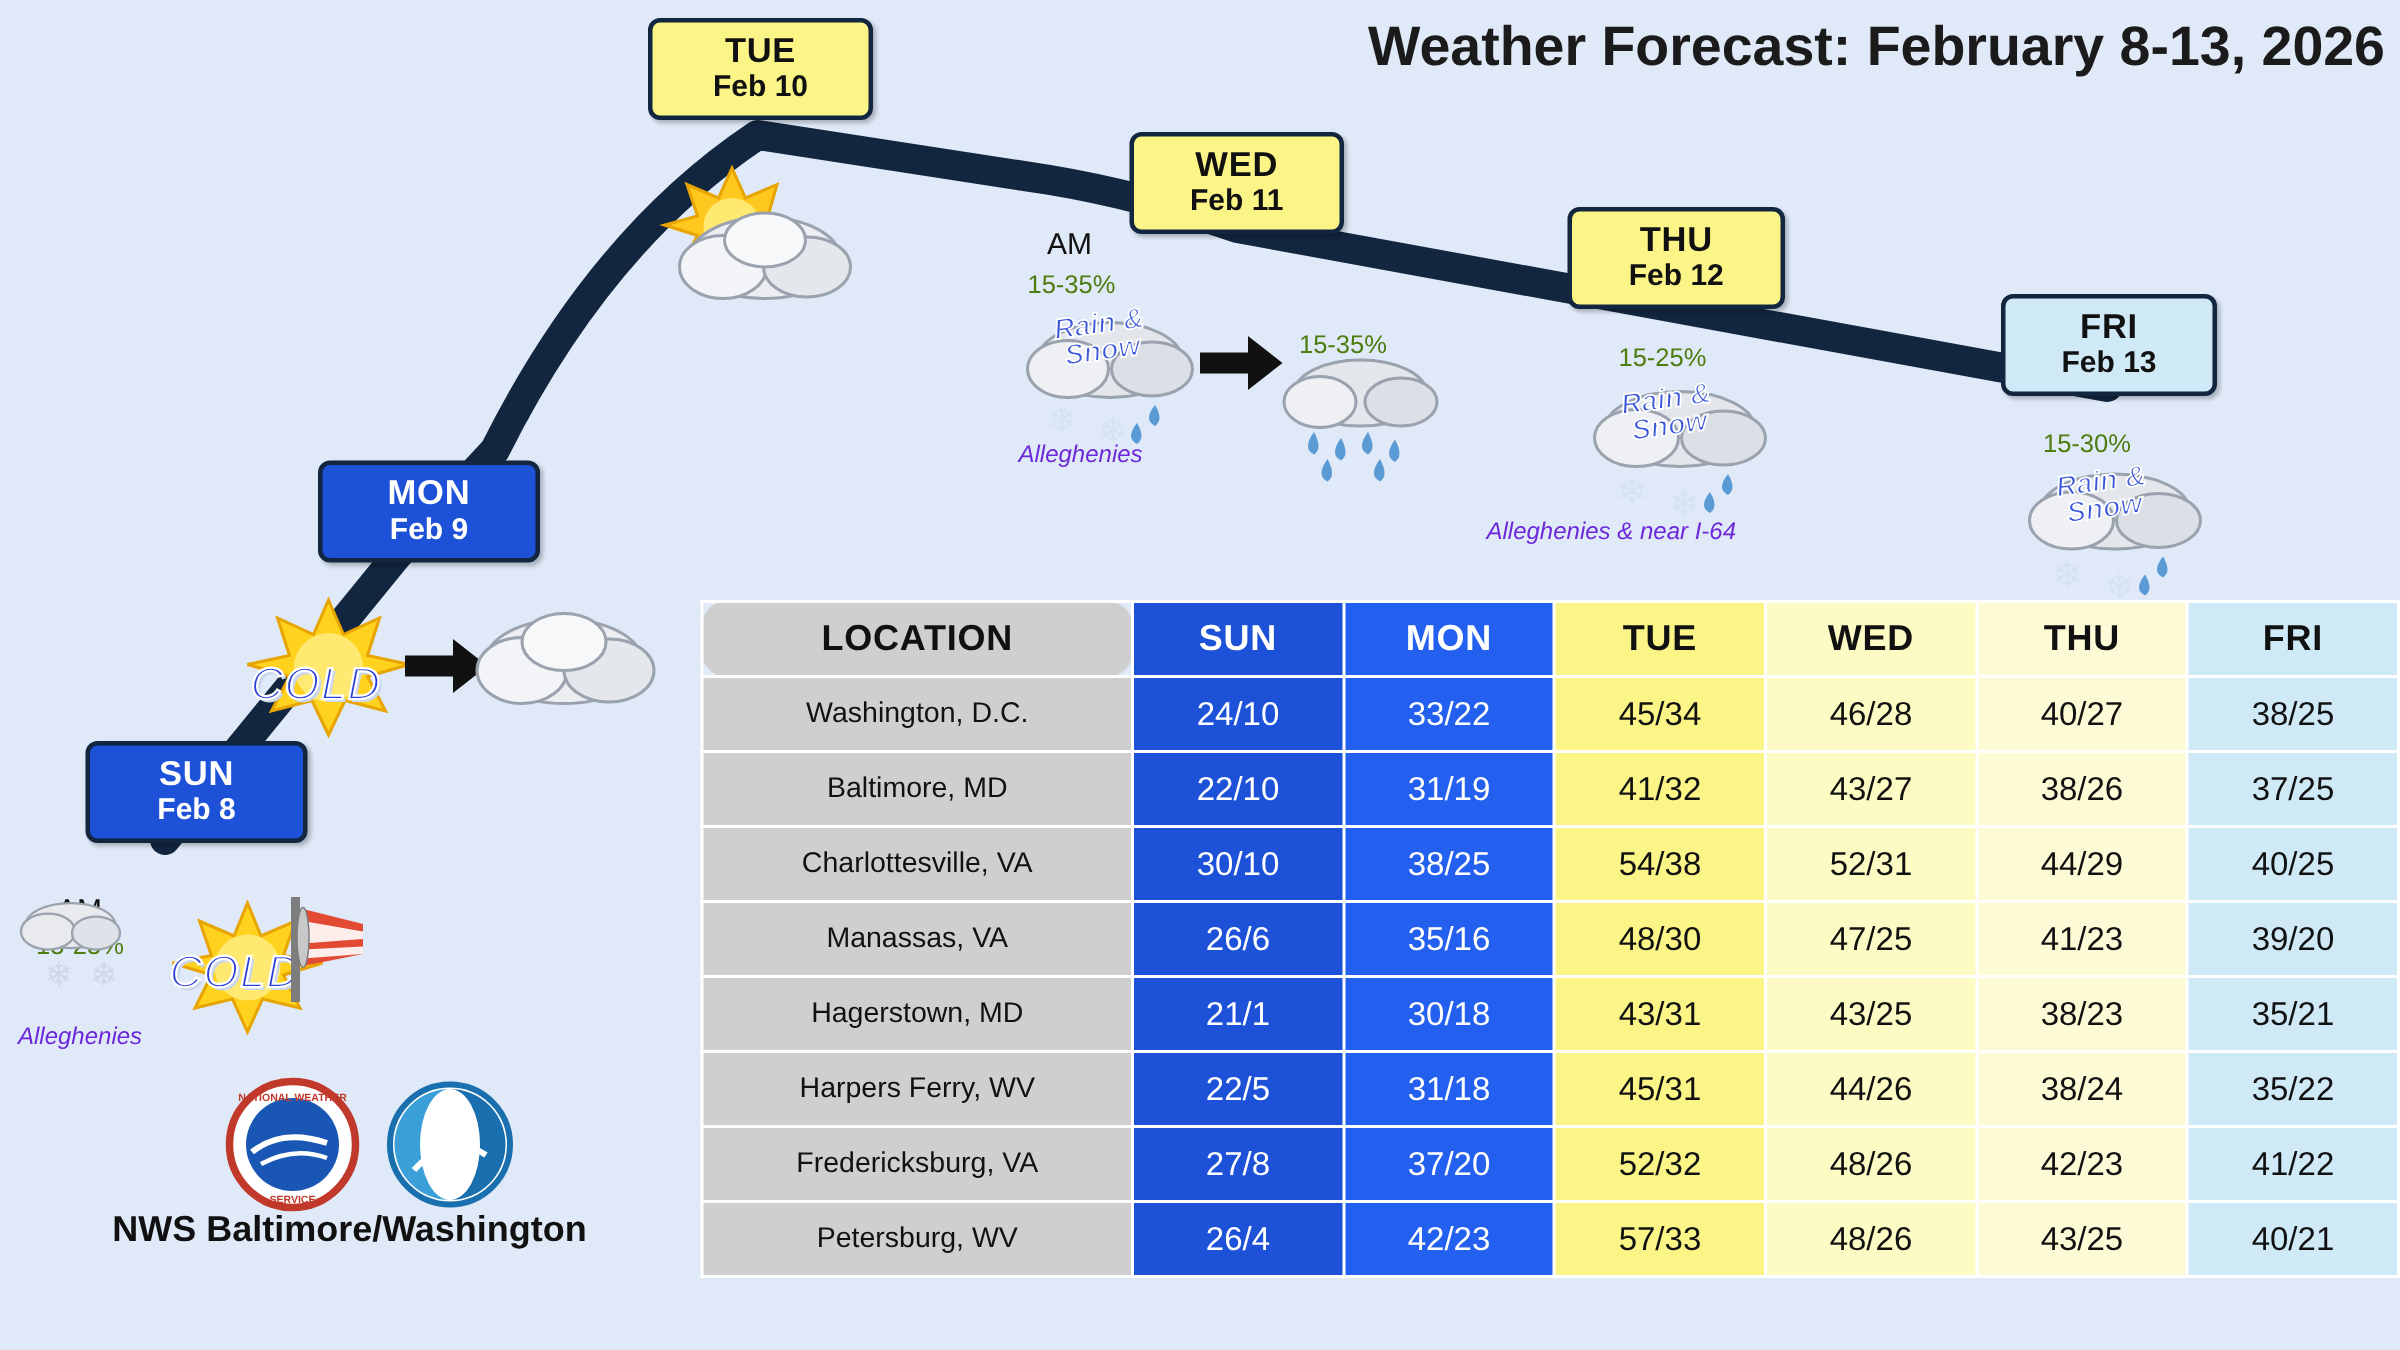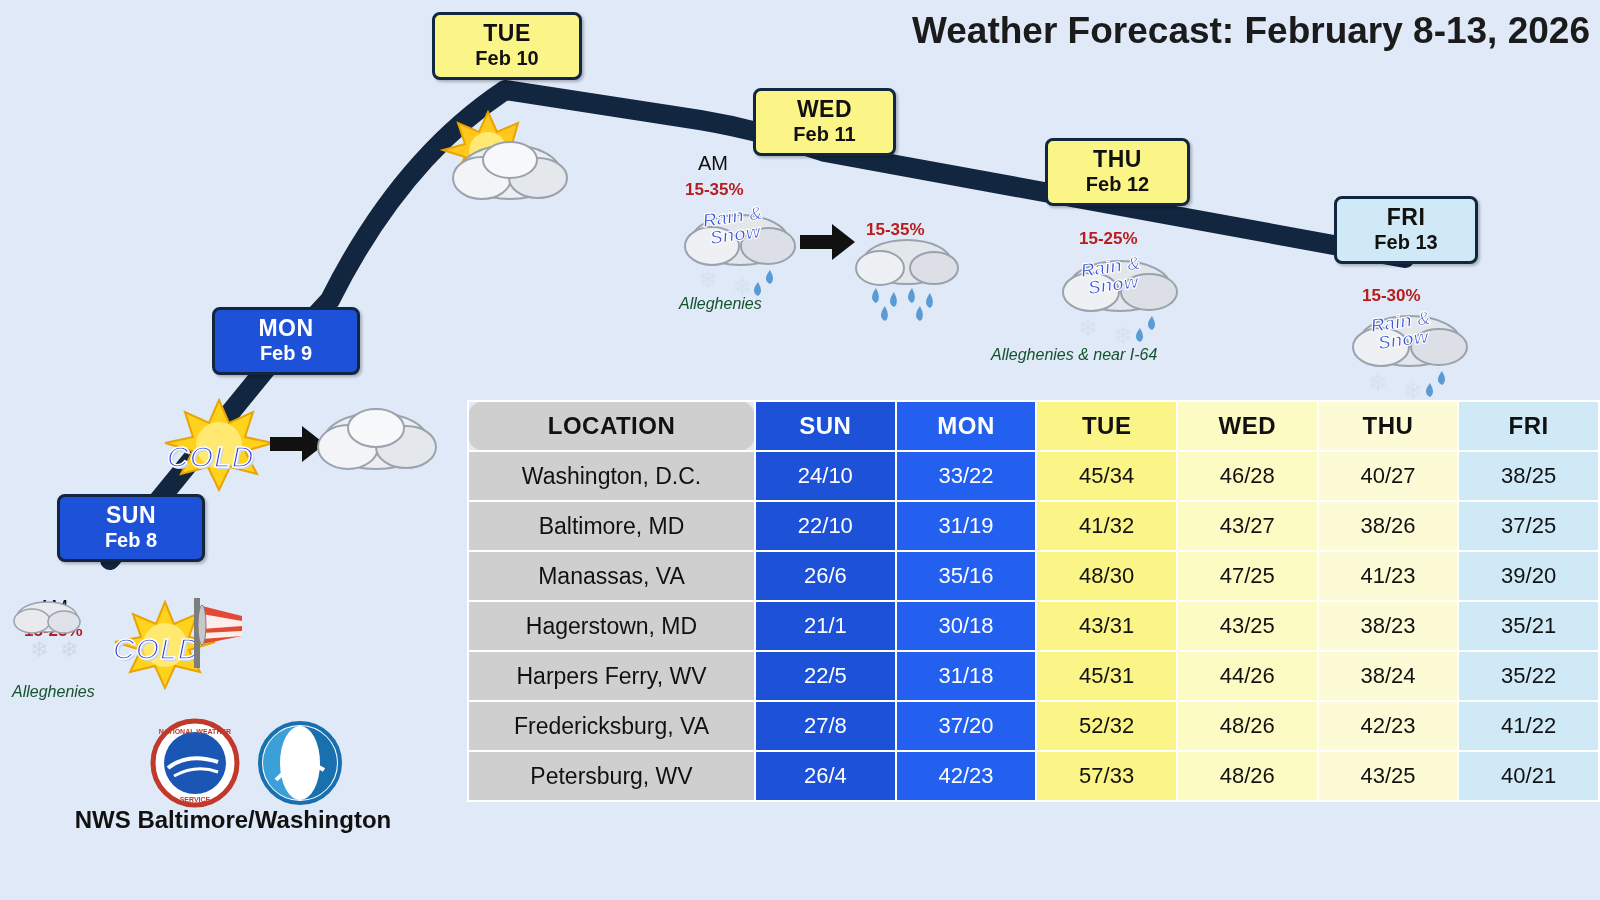--- a/index.html
+++ b/index.html
@@ -44,7 +44,7 @@
 
   
   .am-label{position:absolute;font-size:20px;font-weight:normal;color:#111;}
-  .pct{position:absolute;font-size:17px;font-weight:bold;color:#b91c1c;}
+  .pct{position:absolute;font-size:17px;font-weight:normal;color:#4d7c0f;}
   .locnote{position:absolute;font-size:16px;font-style:italic;color:#14532d;}
 
   

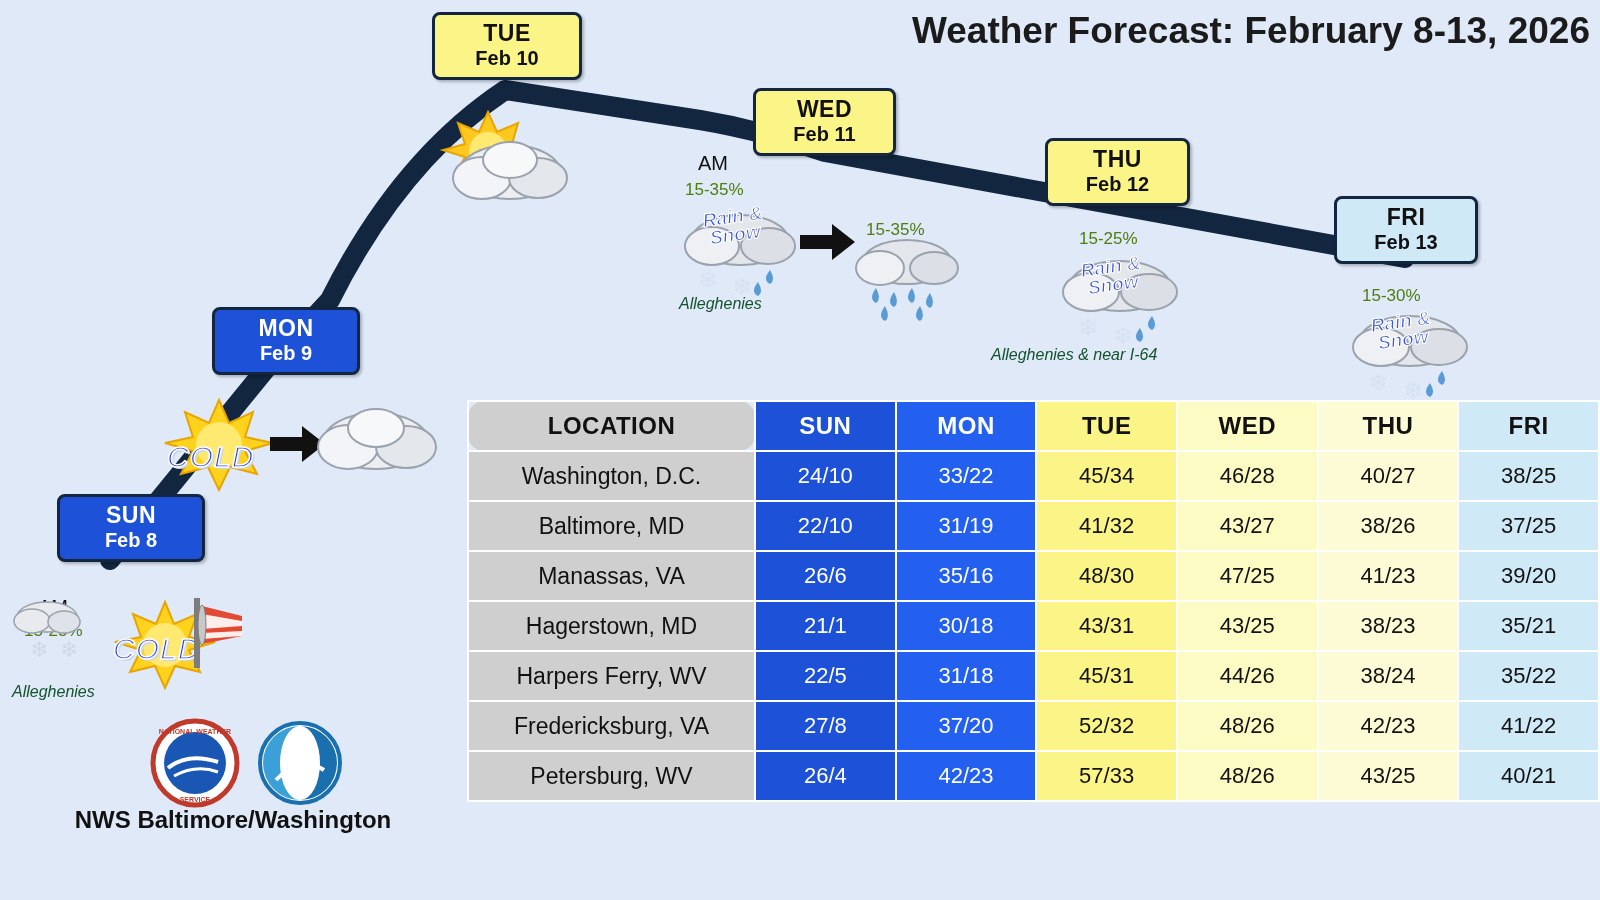--- a/index.html
+++ b/index.html
@@ -45,7 +45,7 @@
   
   .am-label{position:absolute;font-size:20px;font-weight:normal;color:#111;}
   .pct{position:absolute;font-size:17px;font-weight:normal;color:#4d7c0f;}
-  .locnote{position:absolute;font-size:16px;font-style:italic;color:#14532d;}
+  .locnote{position:absolute;font-size:16px;font-style:italic;color:#6d28d9;}
 
   
   .icon{position:absolute;}

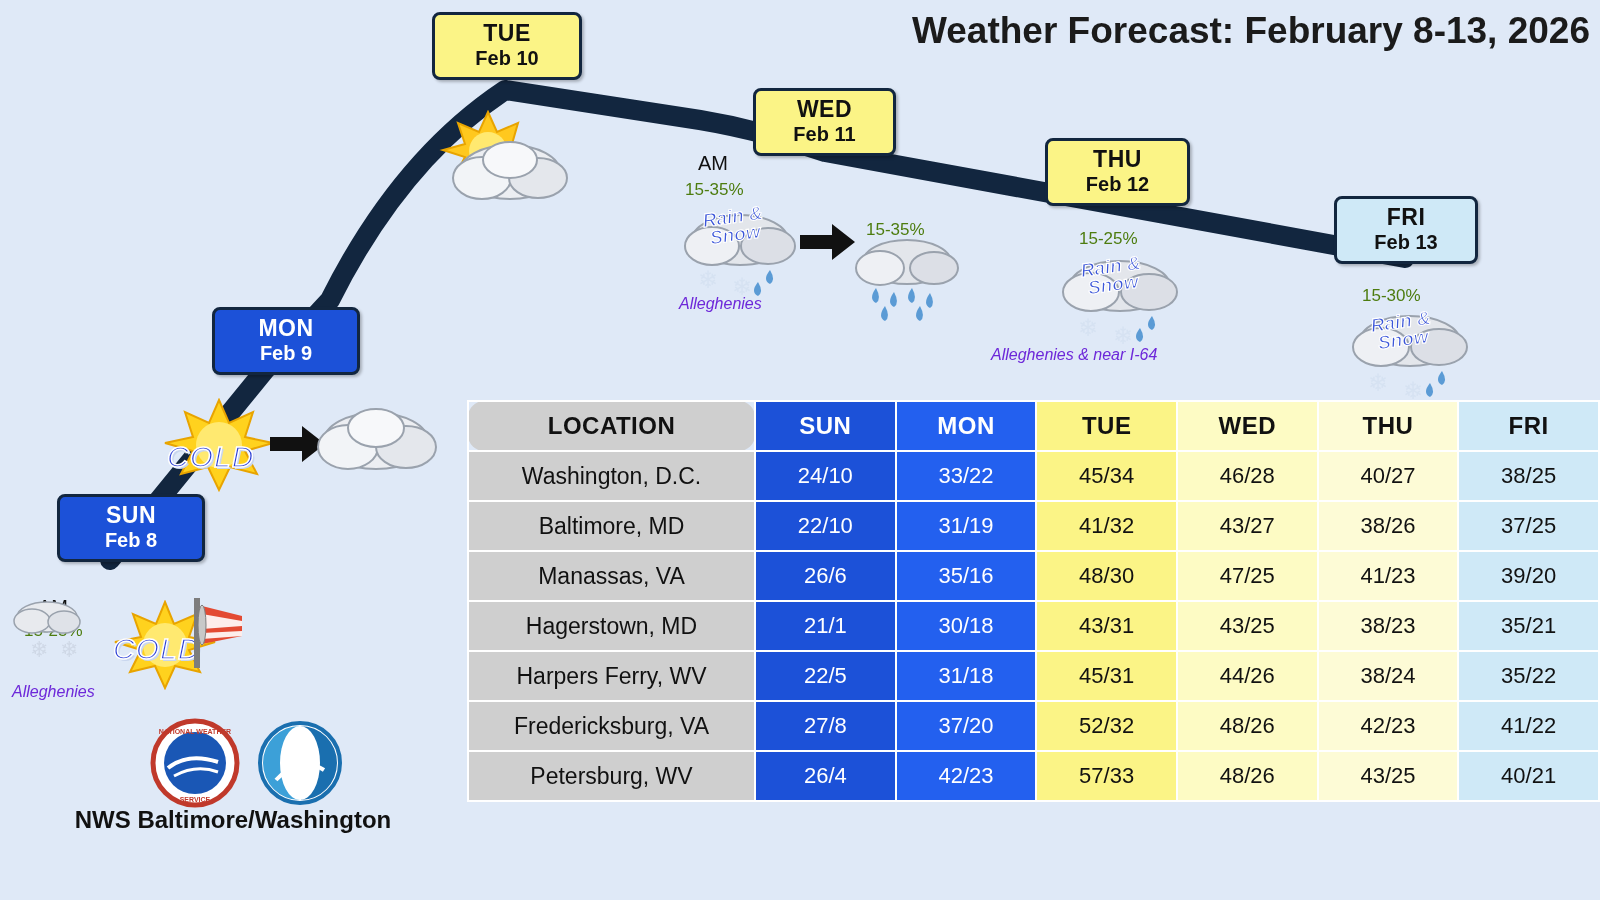--- a/index.html
+++ b/index.html
@@ -90,7 +90,7 @@
   }
   th{font-size:24px;font-weight:bold;letter-spacing:.5px;}
   th.loc{background:#cfcfcf;width:285px;border-radius:16px;}
-  td.loc{background:#cfcfcf;font-size:23px;}
+  td.loc{background:#cfcfcf;font-size:19px;}
   th.sun,td.sun{background:#1c51d8;color:#ffffff;}
   th.mon,td.mon{background:#2360ef;color:#ffffff;}
   th.sun,th.mon{color:#ffffff;}

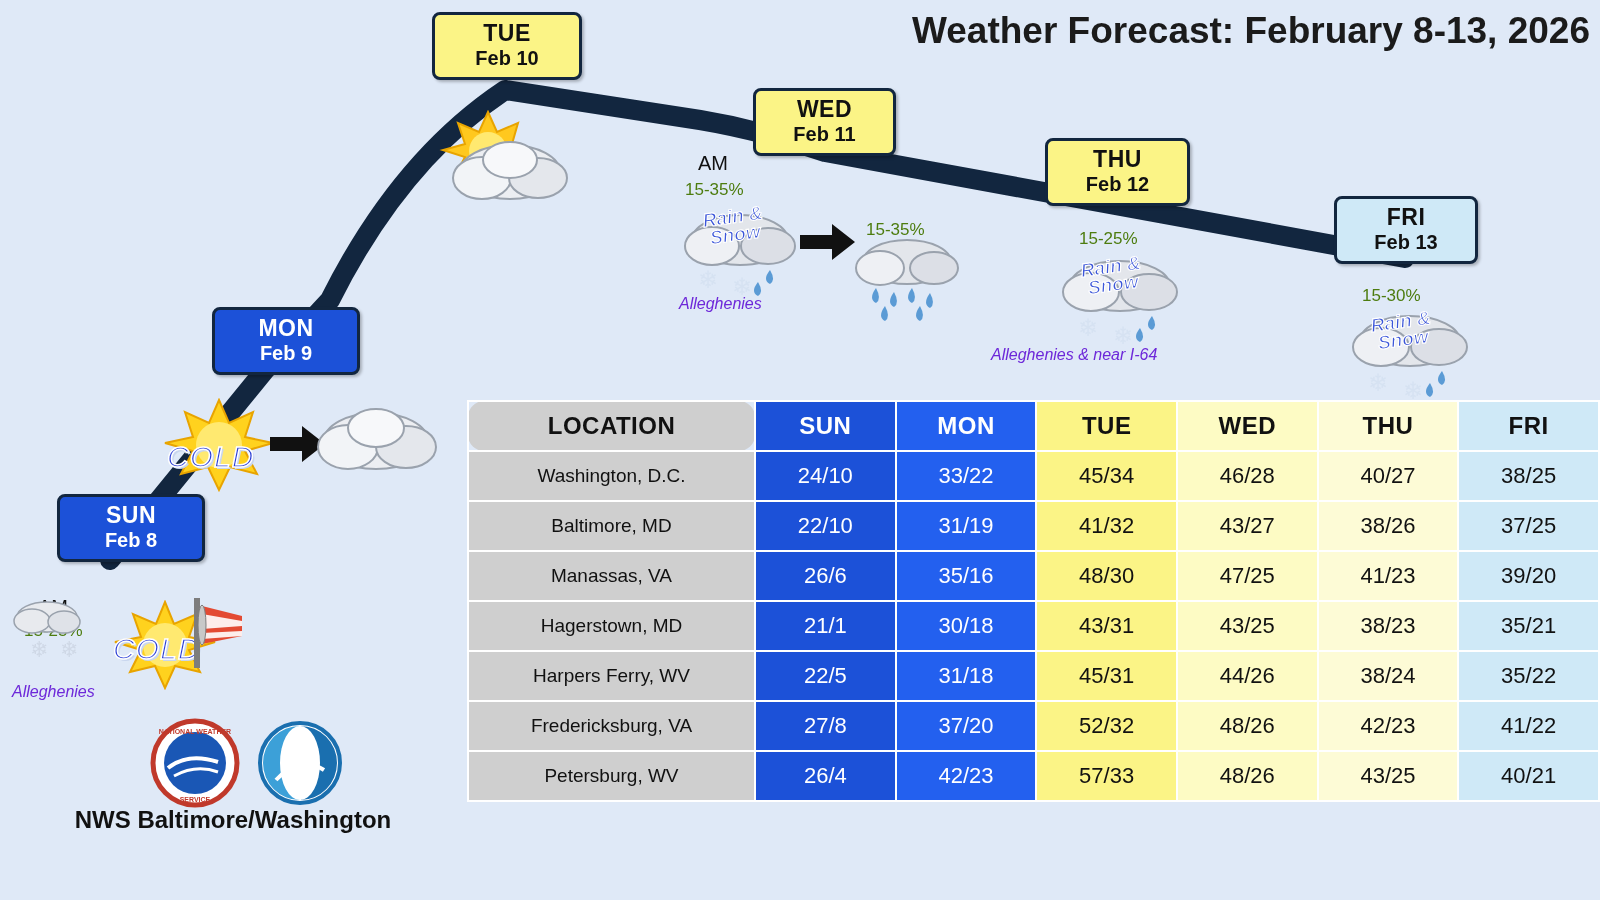--- a/index.html
+++ b/index.html
@@ -299,6 +299,15 @@
           <td class="fri">37/25</td>
         </tr>
         <tr>
+          <td class="loc">Charlottesville, VA</td>
+          <td class="sun">30/10</td>
+          <td class="mon">38/25</td>
+          <td class="tue">54/38</td>
+          <td class="wed">52/31</td>
+          <td class="thu">44/29</td>
+          <td class="fri">40/25</td>
+        </tr>
+        <tr>
           <td class="loc">Manassas, VA</td>
           <td class="sun">26/6</td>
           <td class="mon">35/16</td>

